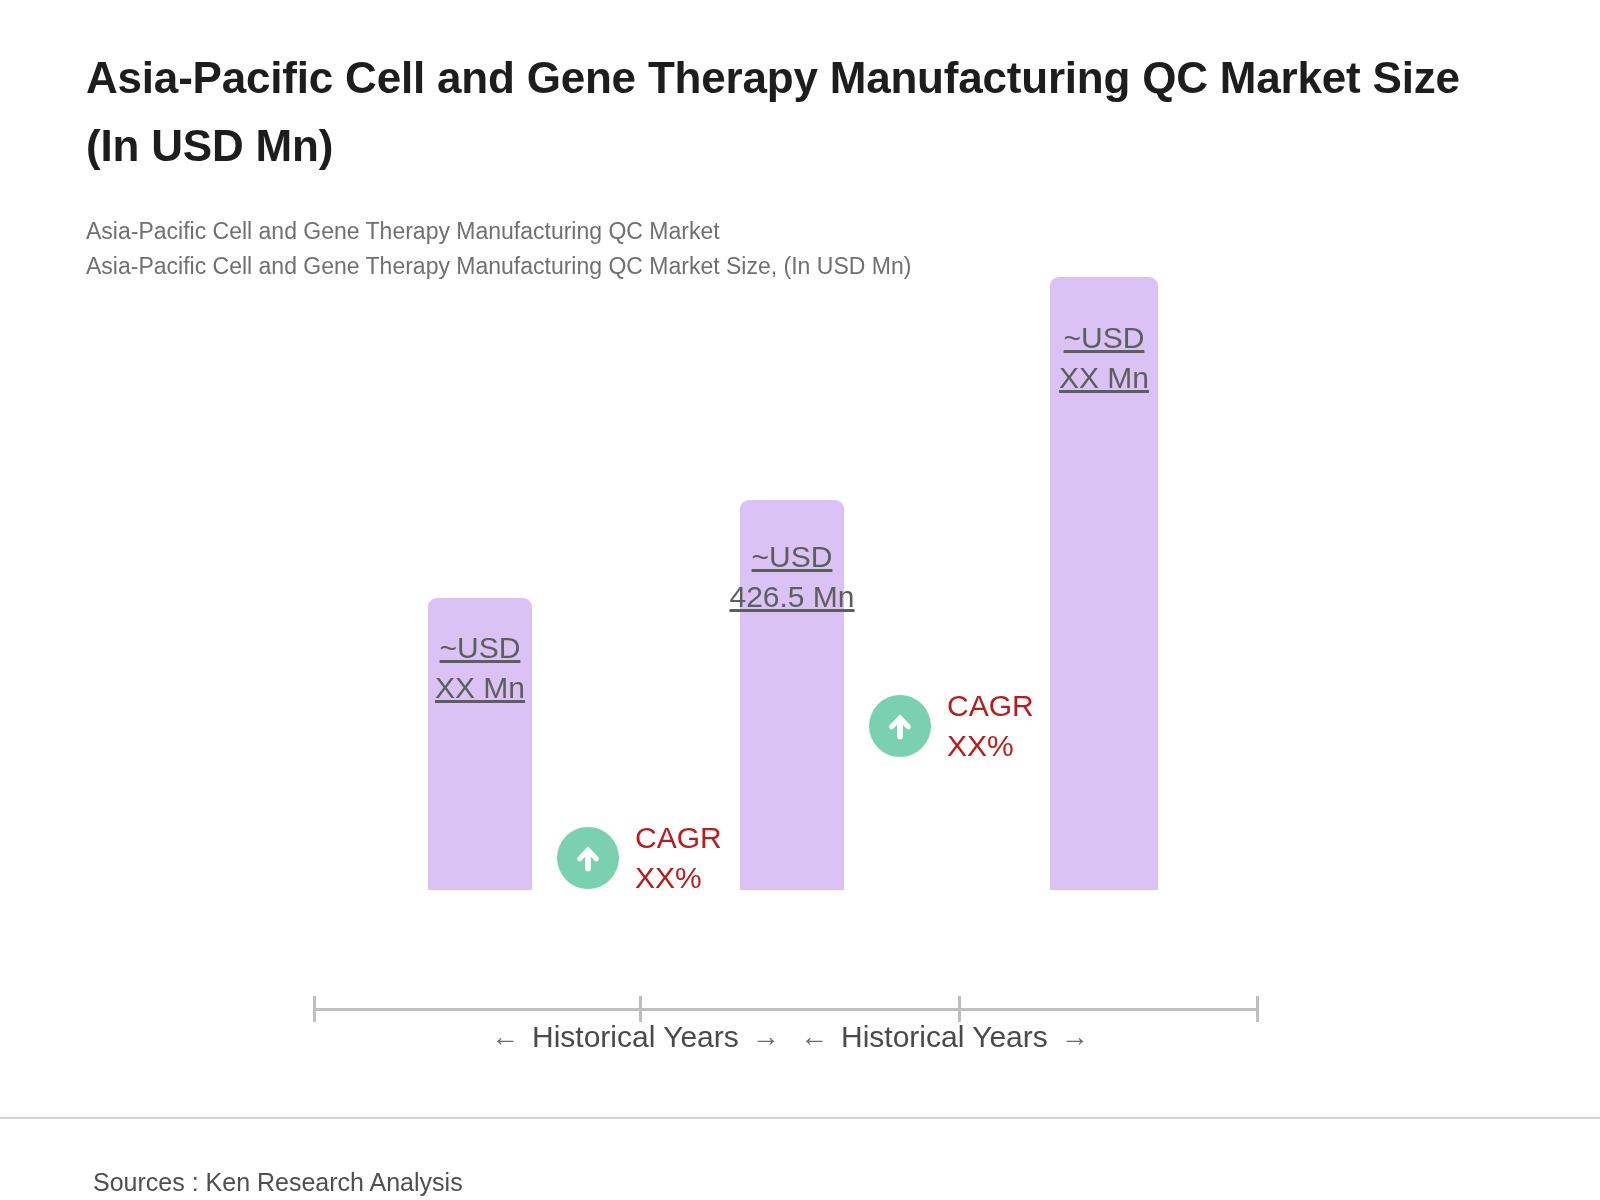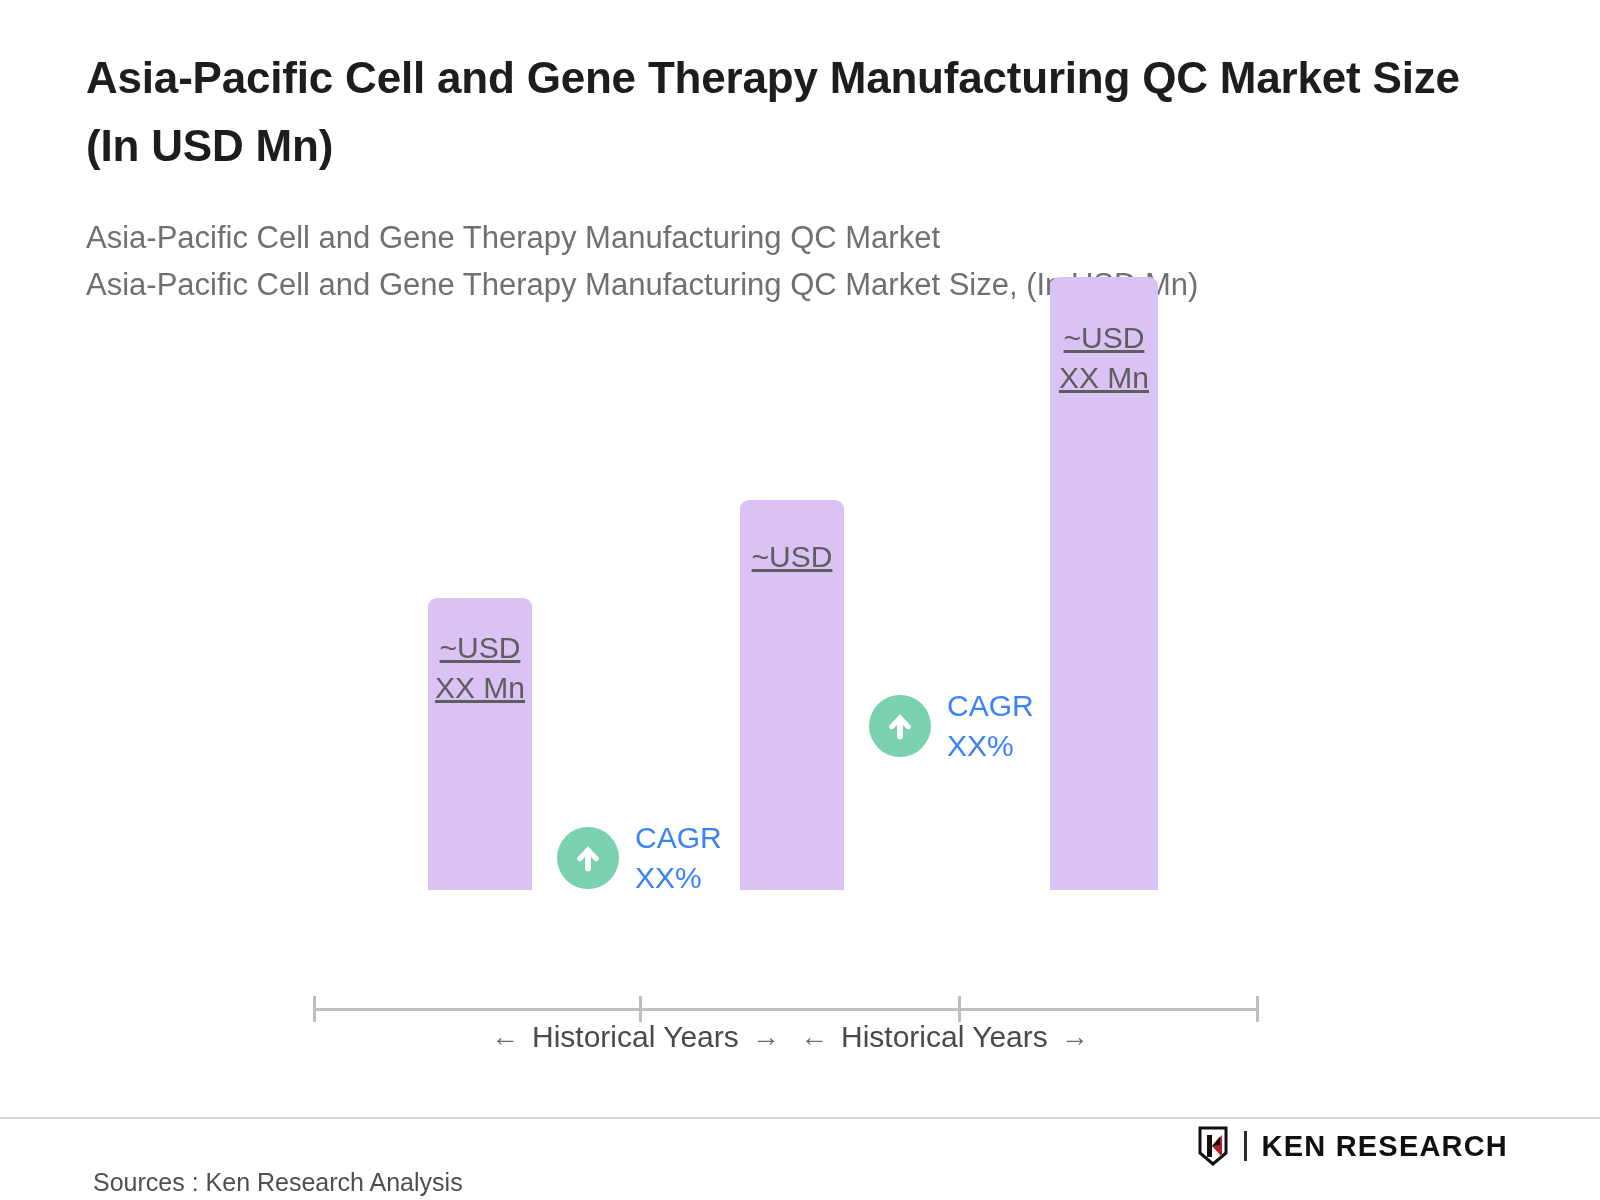--- a/index.html
+++ b/index.html
@@ -49,7 +49,7 @@
     width: 1430px;
   }
   .subtitle-line {
-    font-size: 31px;
+    font-size: 23px;
     line-height: 1.52;
     color: #707070;
     font-weight: 400;

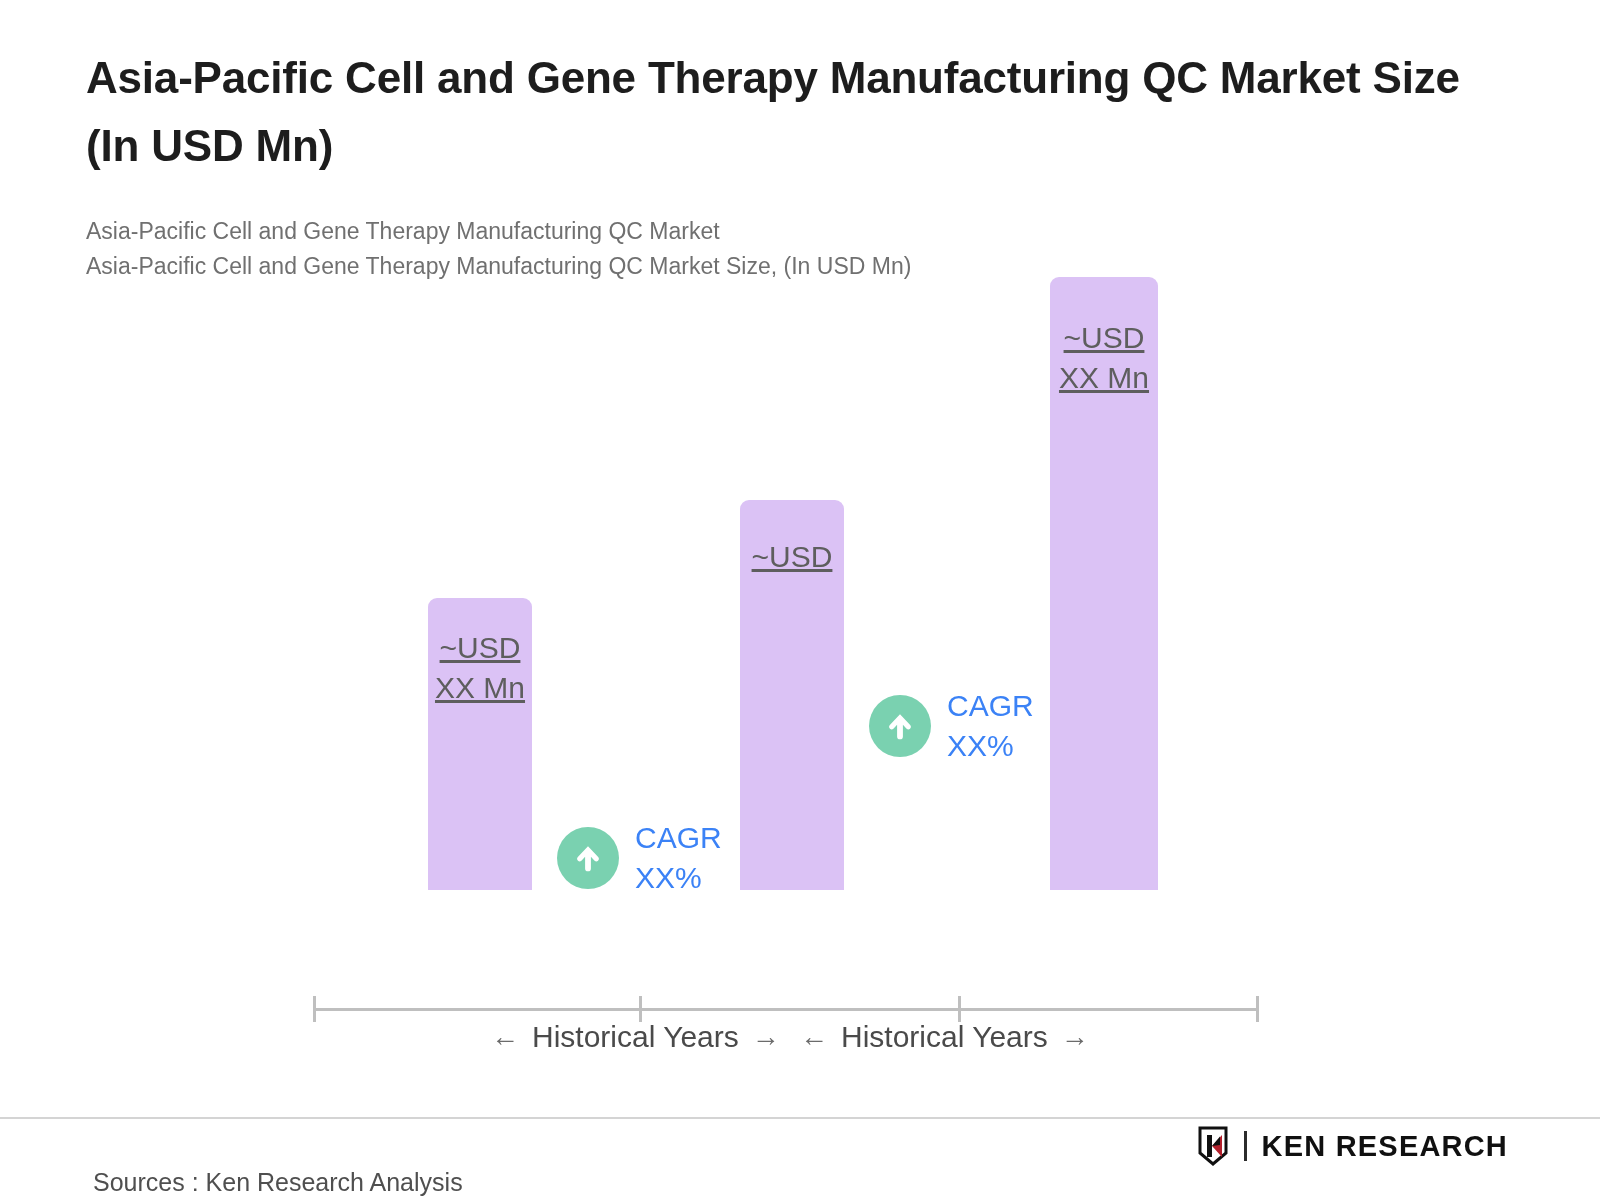--- a/index.html
+++ b/index.html
@@ -209,6 +209,7 @@
     <div class="bar" style="left:740px; width:104px; height:390px;"></div>
     <div class="bar-label" style="left:685px; width:214px; top:537px;">
       <div>~USD</div>
+      <div>426.5 Mn</div>
     </div>
 
     <div class="bar" style="left:1050px; width:108px; height:613px;"></div>

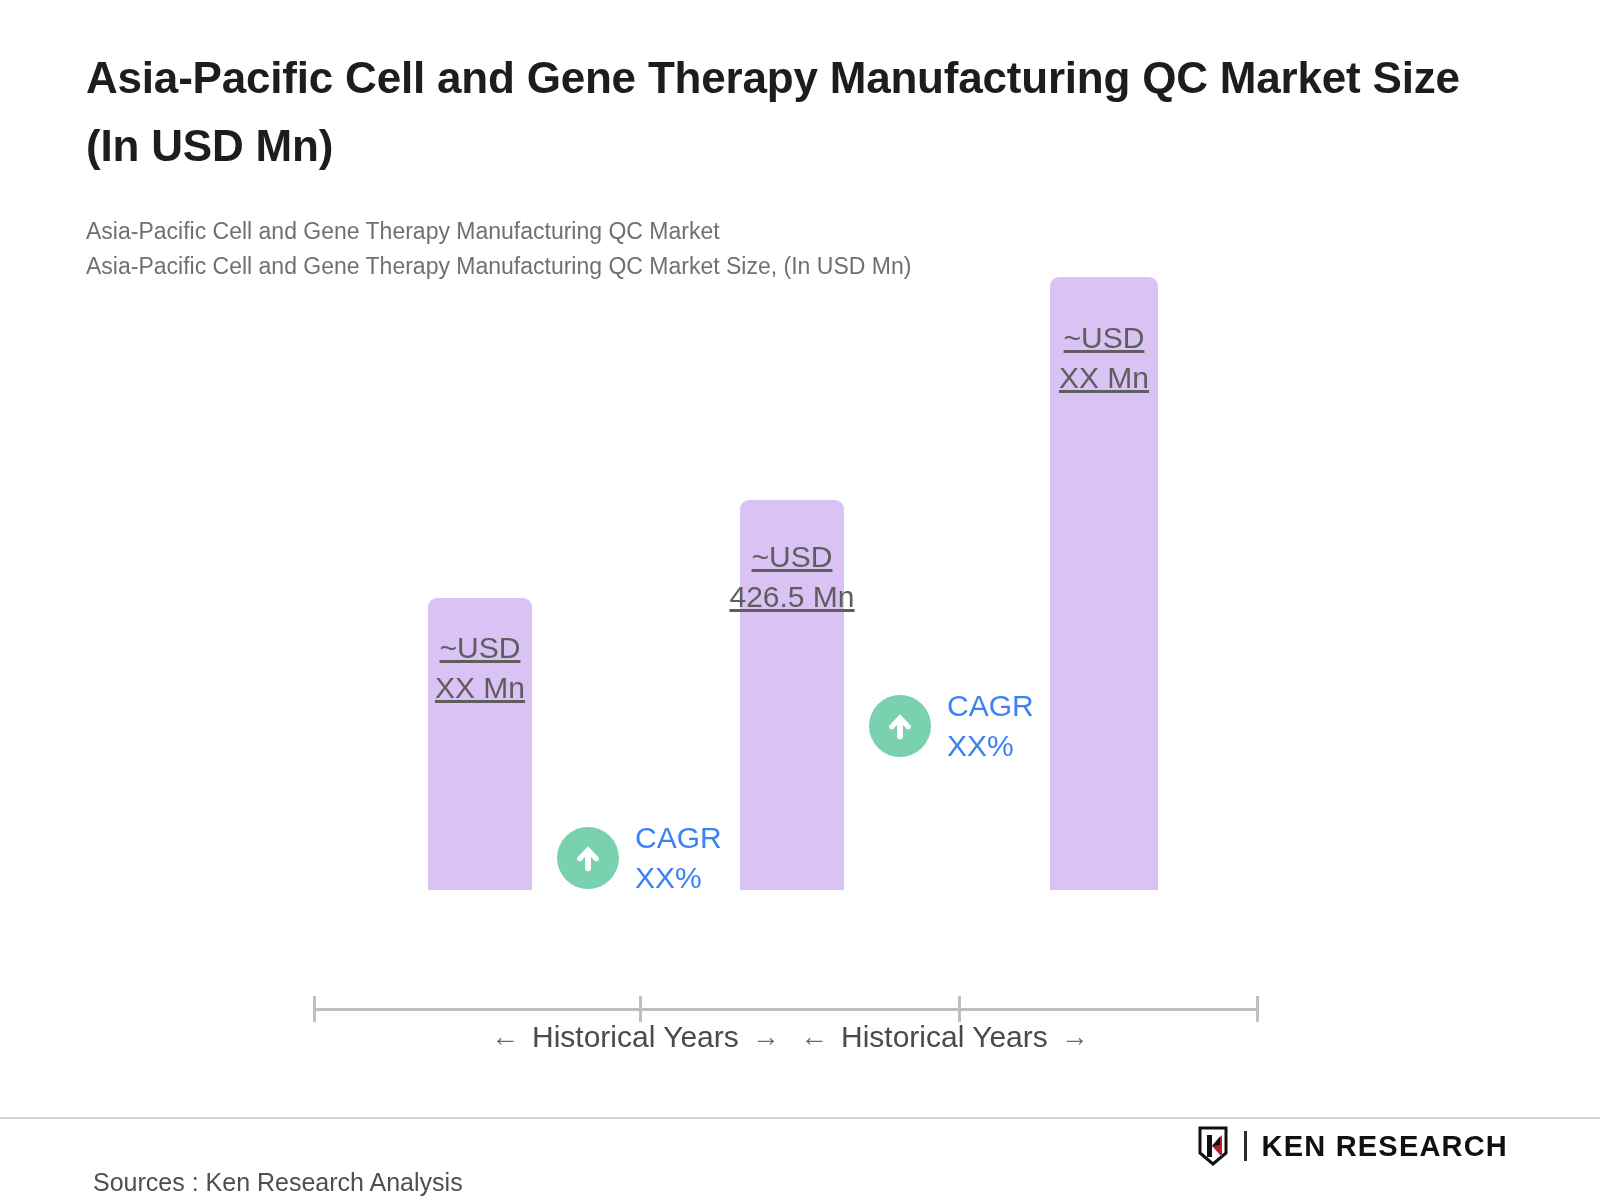--- a/index.html
+++ b/index.html
@@ -103,7 +103,7 @@
   .cagr-text {
     font-size: 30px;
     line-height: 1.32;
-    color: #3b82f6;
+    color: #b91c1c;
     white-space: nowrap;
   }
 

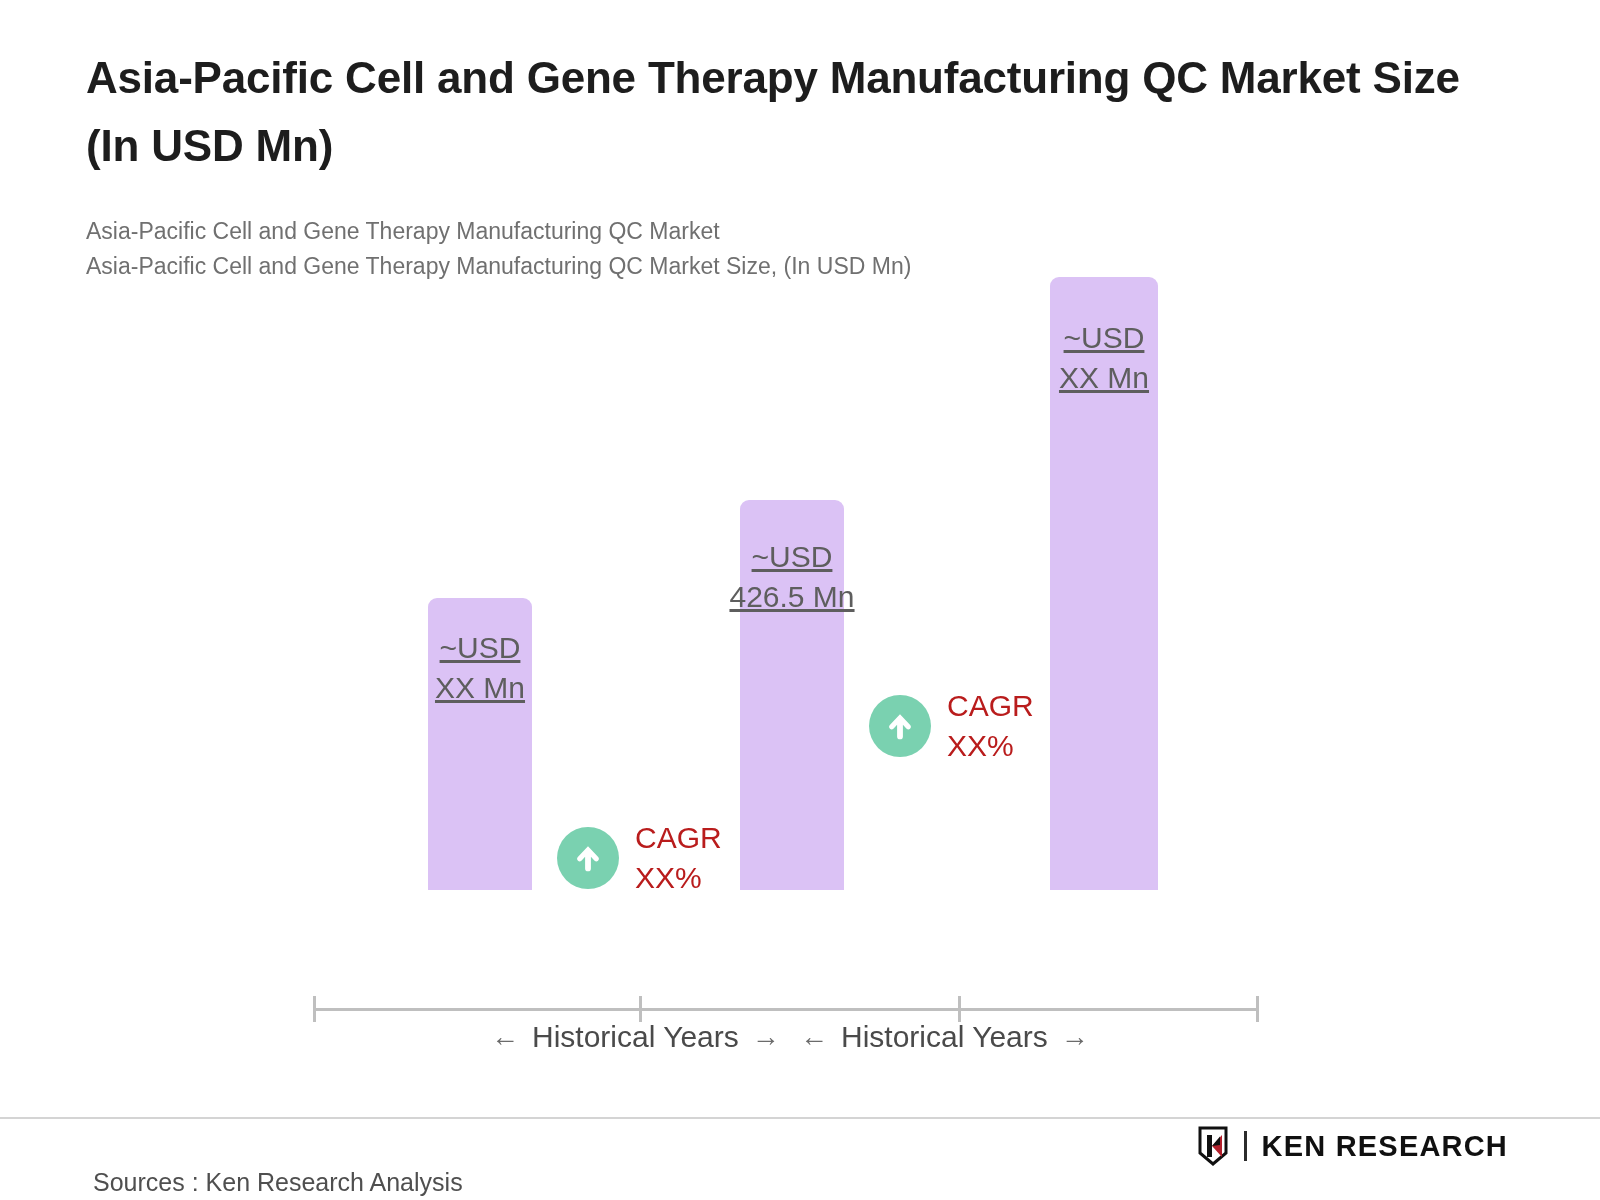--- a/index.html
+++ b/index.html
@@ -265,16 +265,6 @@
   <div class="footer-rule"></div>
   <div class="sources">Sources : Ken Research Analysis</div>
 
-  <div class="logo">
-    <svg width="40" height="40" viewBox="0 0 40 40" aria-hidden="true">
-      <path d="M7 2 L33 2 L33 27 L20 38 L7 27 Z" fill="none" stroke="#101010" stroke-width="3"></path>
-      <path d="M14 9 L14 31 L19 31 L19 9 Z" fill="#101010"></path>
-      <path d="M19 20 L29 9 L29 31 Z" fill="#b3202c"></path>
-      <path d="M19 20 L27 10.5 L27 19 Z" fill="#101010"></path>
-    </svg>
-    <span class="logo-sep"></span>
-    <span class="logo-wordmark">KEN RESEARCH</span>
-  </div>
 
 </div>
 

